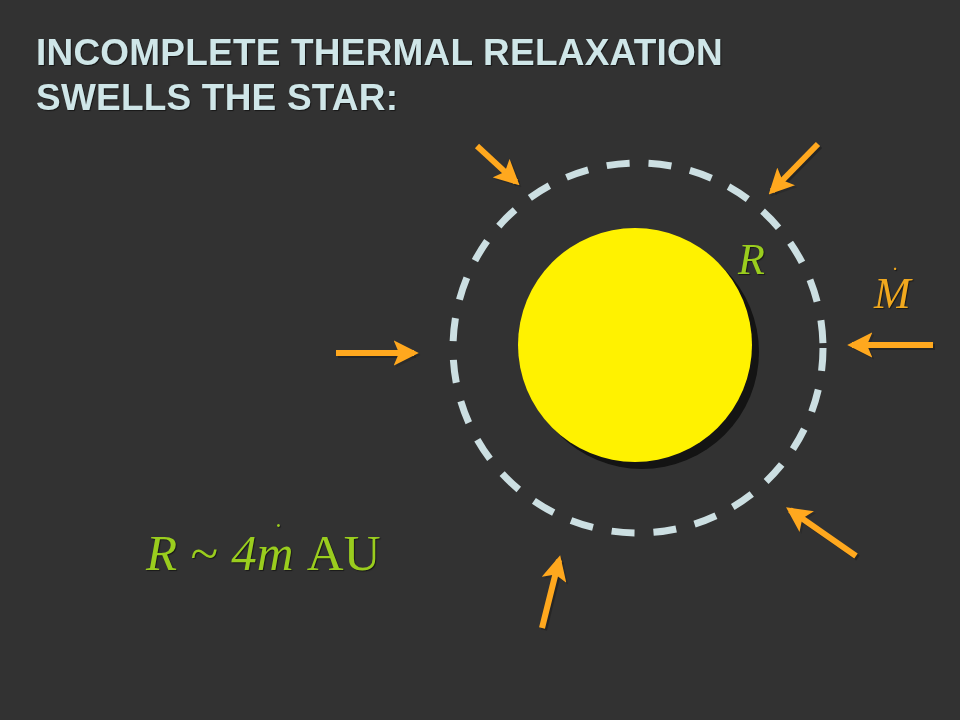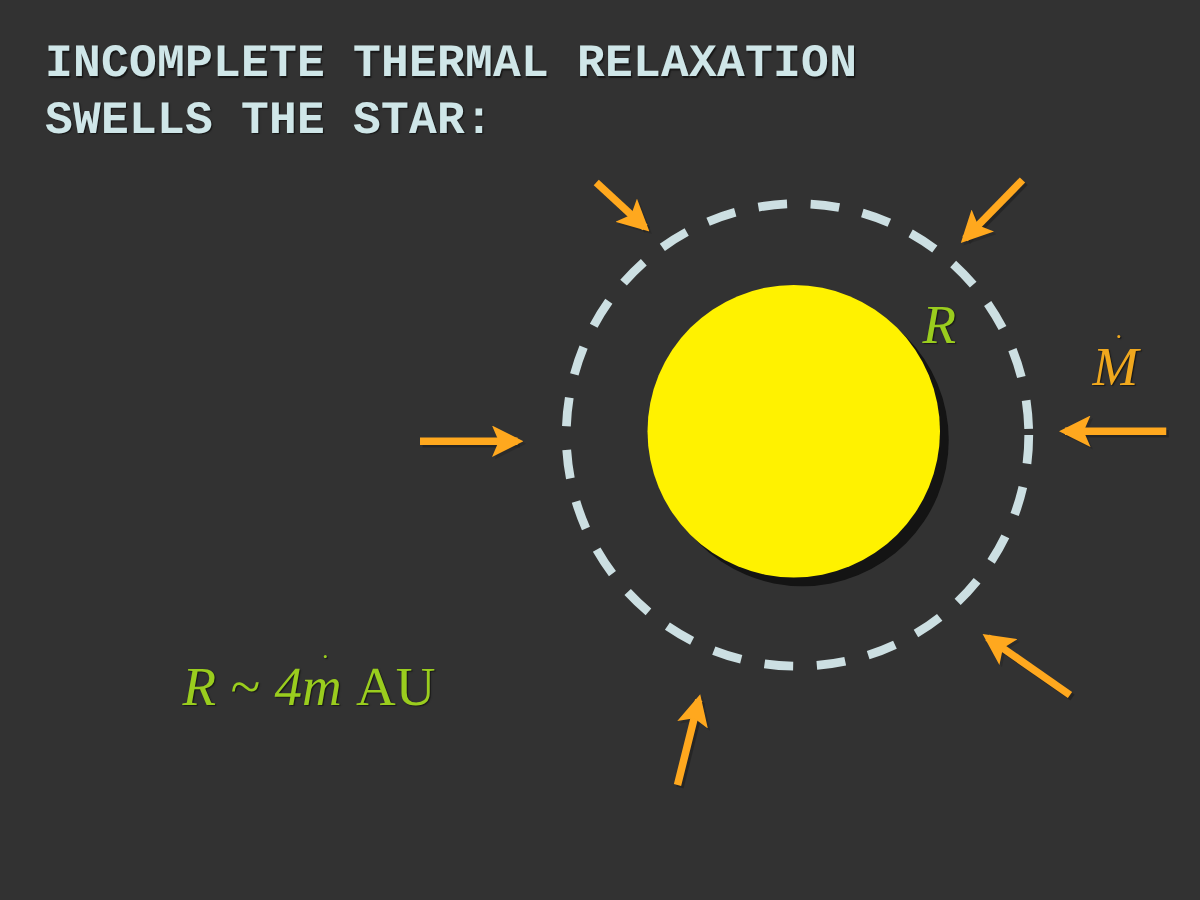--- a/index.html
+++ b/index.html
@@ -24,7 +24,7 @@
     top: 30px;
     width: 860px;
     color: #cfe6e8;
-    font-family: Liberation Mono, monospace;
+    font-family: Liberation Sans, sans-serif;
     font-weight: bold;
     font-size: 37px;
     line-height: 45px;

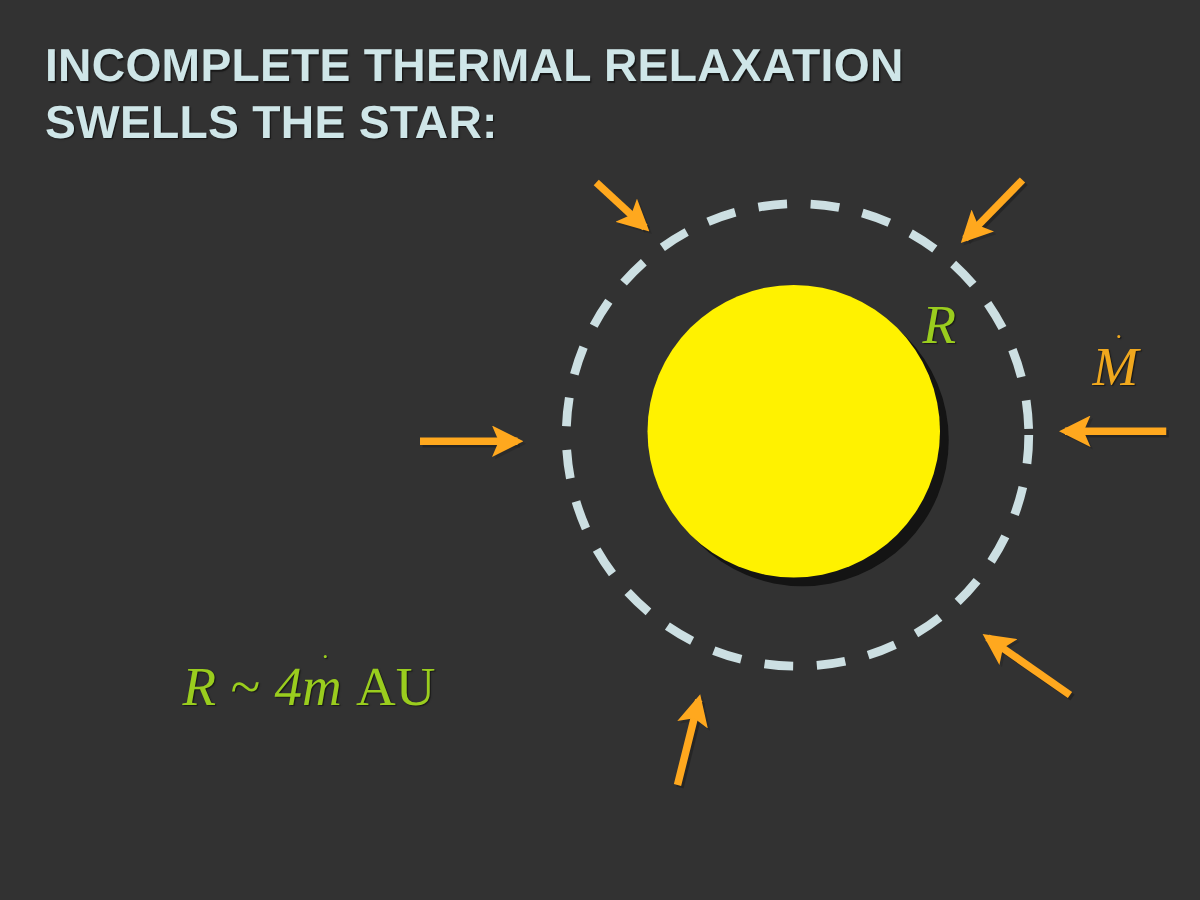--- a/index.html
+++ b/index.html
@@ -83,7 +83,7 @@
   #formula {
     left: 146px;
     top: 528px;
-    font-size: 44px;
+    font-size: 51px;
     color: #9acd1e;
     text-shadow: 1px 1px 1px rgba(0,0,0,0.5);
   }

